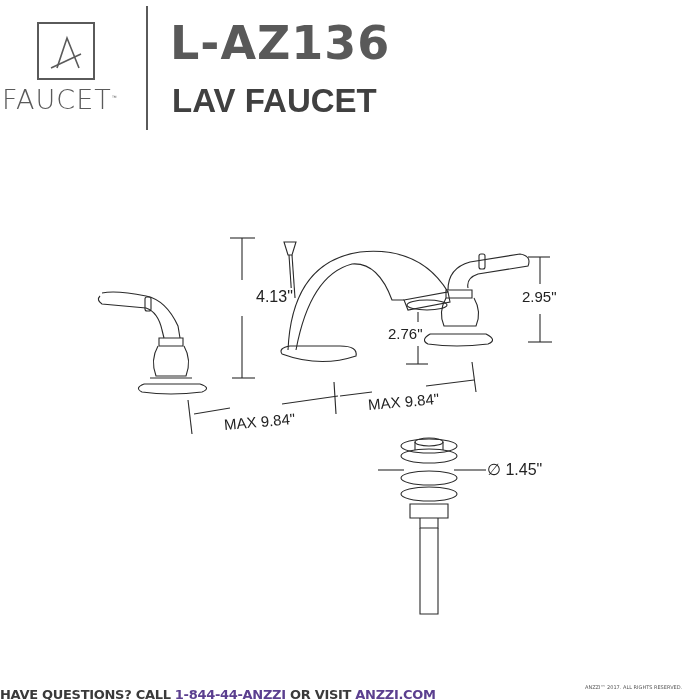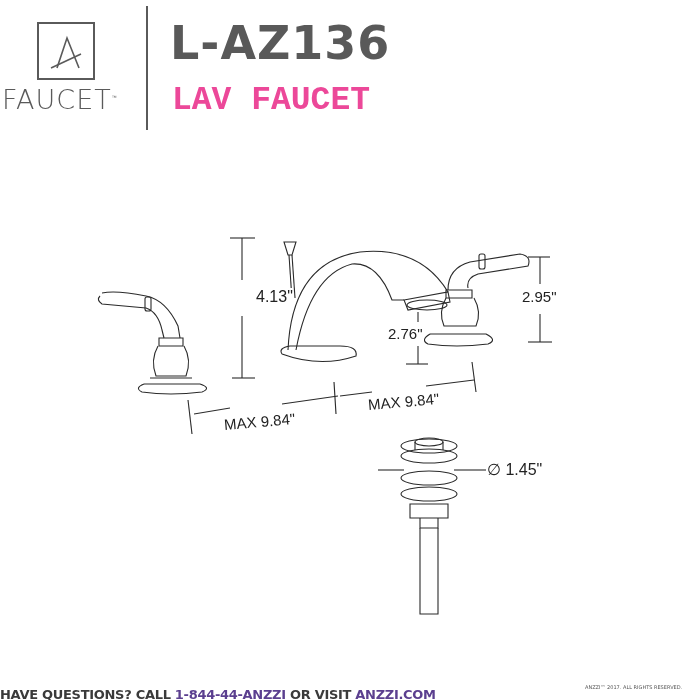--- a/index.html
+++ b/index.html
@@ -11,7 +11,7 @@
            font-weight: 200; color: #5a5a5a; }
   .vline { left: 146px; top: 6px; width: 2px; height: 124px; background: #5a5a5a; }
   .model { left: 170px; top: 16px; font-family: "DejaVu Sans", sans-serif; font-weight: bold; font-size: 46px; color: #595959; letter-spacing: 1px; }
-  .subtitle { left: 172px; top: 82px; font-family: Liberation Mono, monospace; font-weight: bold; font-size: 33px; color: #ec4899; }
+  .subtitle { left: 172px; top: 82px; font-family: Liberation Sans, sans-serif; font-weight: bold; font-size: 33px; color: #404040; }
   .dim { font-family: "Liberation Sans", sans-serif; font-size: 15px; color: #222; background: #fff; }
   .footer { left: 0px; top: 676px; font-family: "DejaVu Sans", sans-serif; font-weight: bold; font-size: 13px; color: #3a3a3a; letter-spacing: -0.3px; margin-top: 11px; }
   .footer .hl { color: #5b3f8f; }

